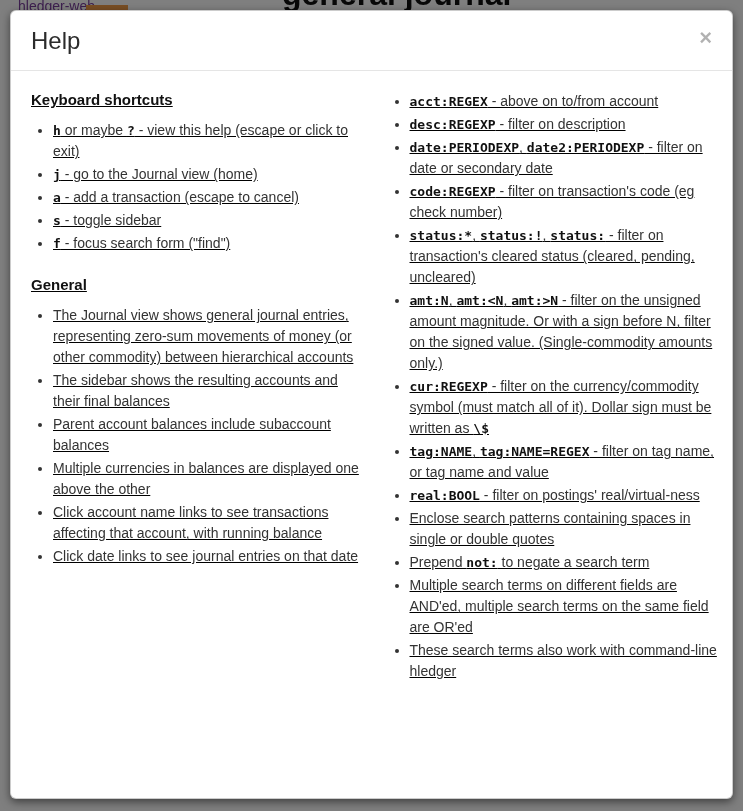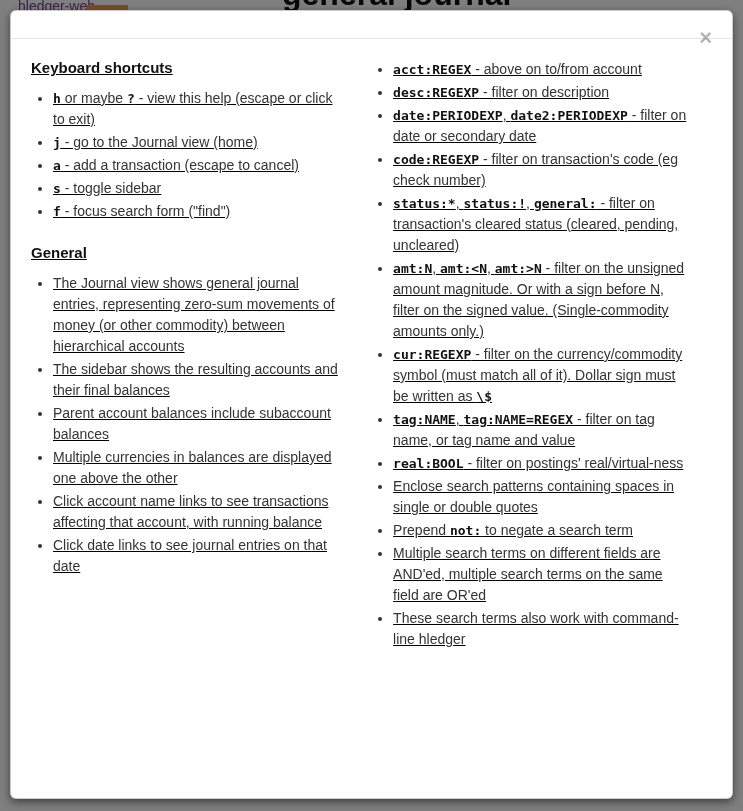--- a/index.html
+++ b/index.html
@@ -106,6 +106,7 @@
 <div class="modal">
   <div class="modal-header">
     <button class="close">×</button>
+    <h2 class="modal-title">Help</h2>
   </div>
   <div class="modal-body">
     <div class="col">

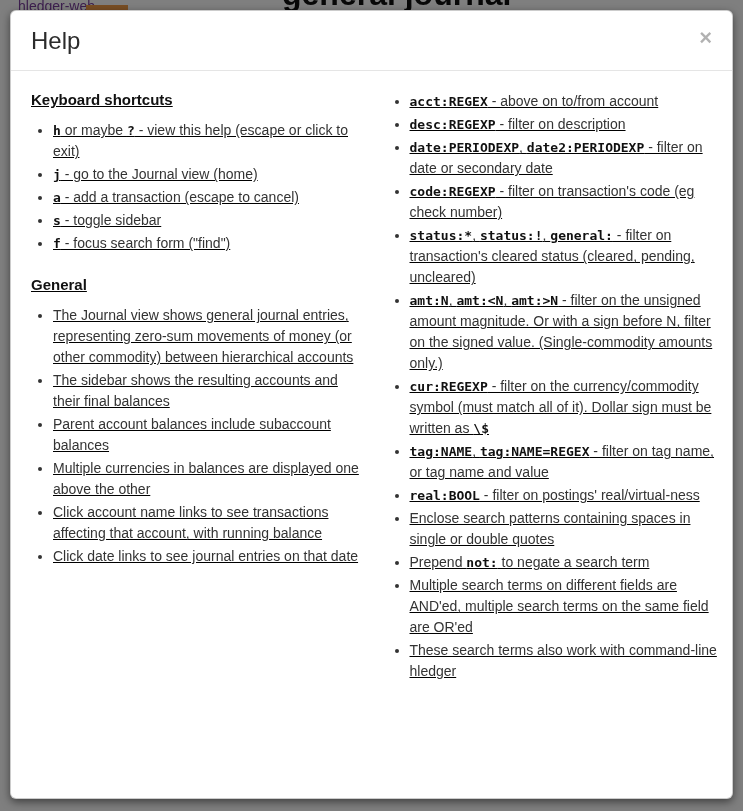--- a/index.html
+++ b/index.html
@@ -134,7 +134,7 @@
           <li><code>desc:REGEXP</code><span> - filter on description</span></li>
           <li><code>date:PERIODEXP</code><span>, </span><code>date2:PERIODEXP</code><span> - filter on date or secondary date</span></li>
           <li><code>code:REGEXP</code><span> - filter on transaction's code (eg check number)</span></li>
-          <li><code>status:*</code><span>, </span><code>status:!</code><span>, </span><code>general:</code><span> - filter on transaction's cleared status (cleared, pending, uncleared)</span></li>
+          <li><code>status:*</code><span>, </span><code>status:!</code><span>, </span><code>status:</code><span> - filter on transaction's cleared status (cleared, pending, uncleared)</span></li>
           <li><code>amt:N</code><span>, </span><code>amt:&lt;N</code><span>, </span><code>amt:&gt;N</code><span> - filter on the unsigned amount magnitude. Or with a sign before N, filter on the signed value. (Single-commodity amounts only.)</span></li>
           <li><code>cur:REGEXP</code><span> - filter on the currency/commodity symbol (must match all of it). Dollar sign must be written as </span><code>\$</code></li>
           <li><code>tag:NAME</code><span>, </span><code>tag:NAME=REGEX</code><span> - filter on tag name, or tag name and value</span></li>

